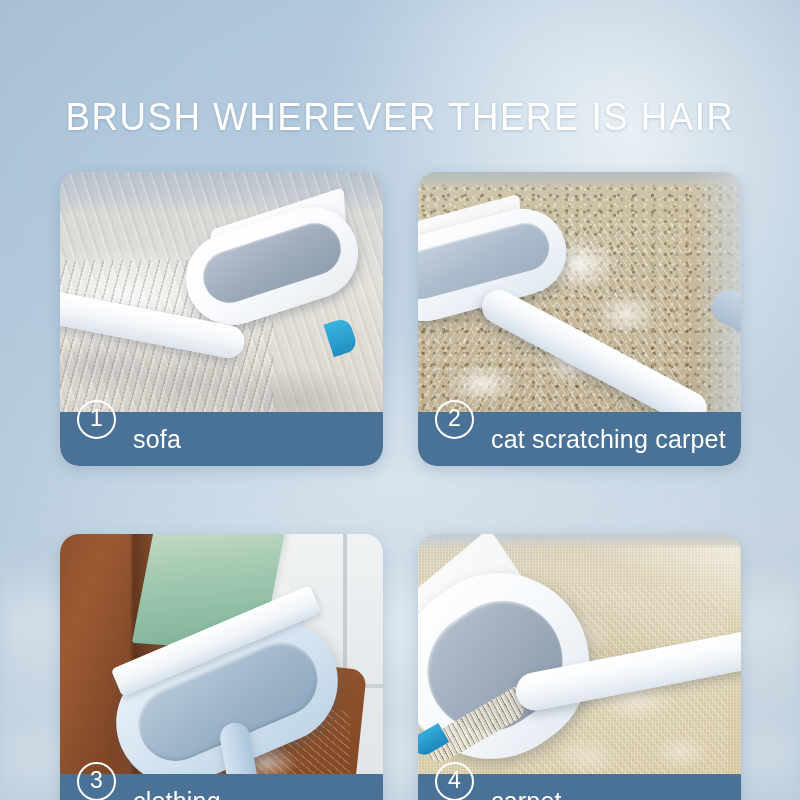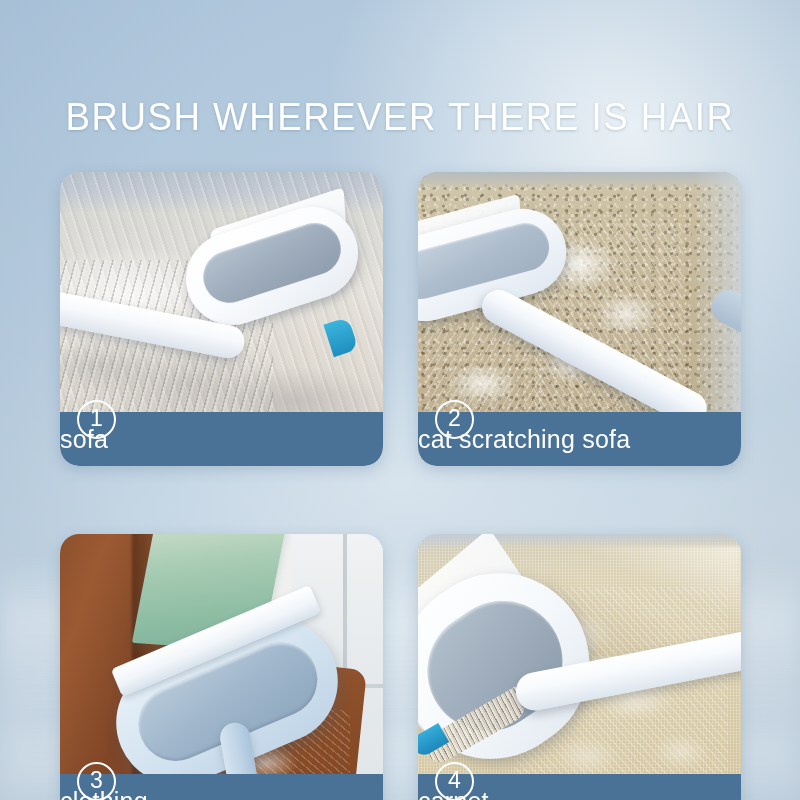--- a/index.html
+++ b/index.html
@@ -381,6 +381,7 @@
     padding-bottom:2px;
   }
   .cap-label {
+    margin-left:73px;
     color:#ffffff;
     font-size:25px;
     line-height:28px;

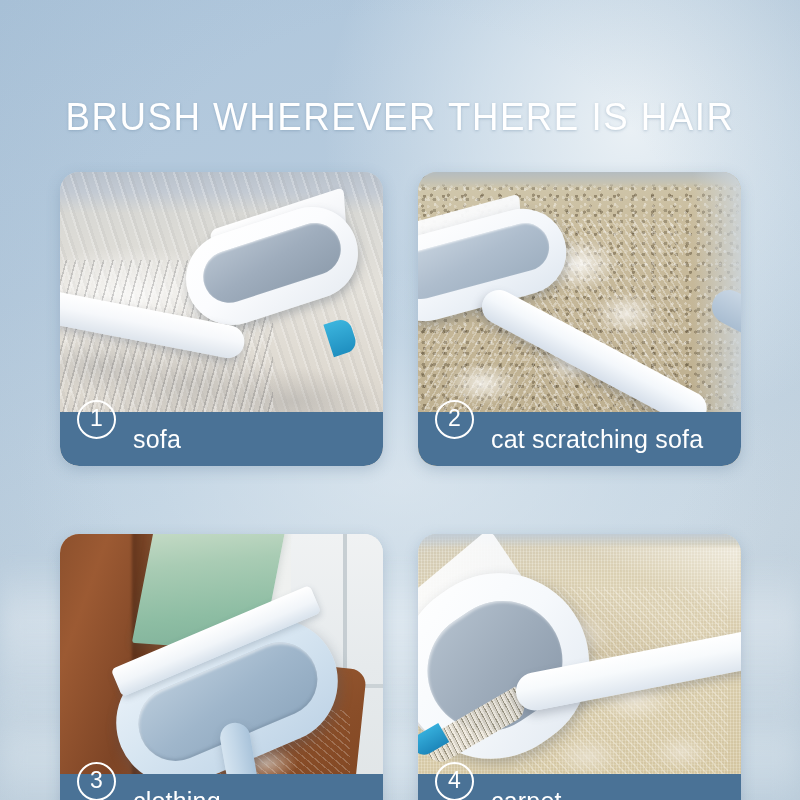--- a/index.html
+++ b/index.html
@@ -445,7 +445,7 @@
       </div>
       <div class="caption">
         <div class="badge">2</div>
-        <div class="cap-label">cat scratching sofa</div>
+        <div class="cap-label">cat scratching carpet</div>
       </div>
     </div>
 

